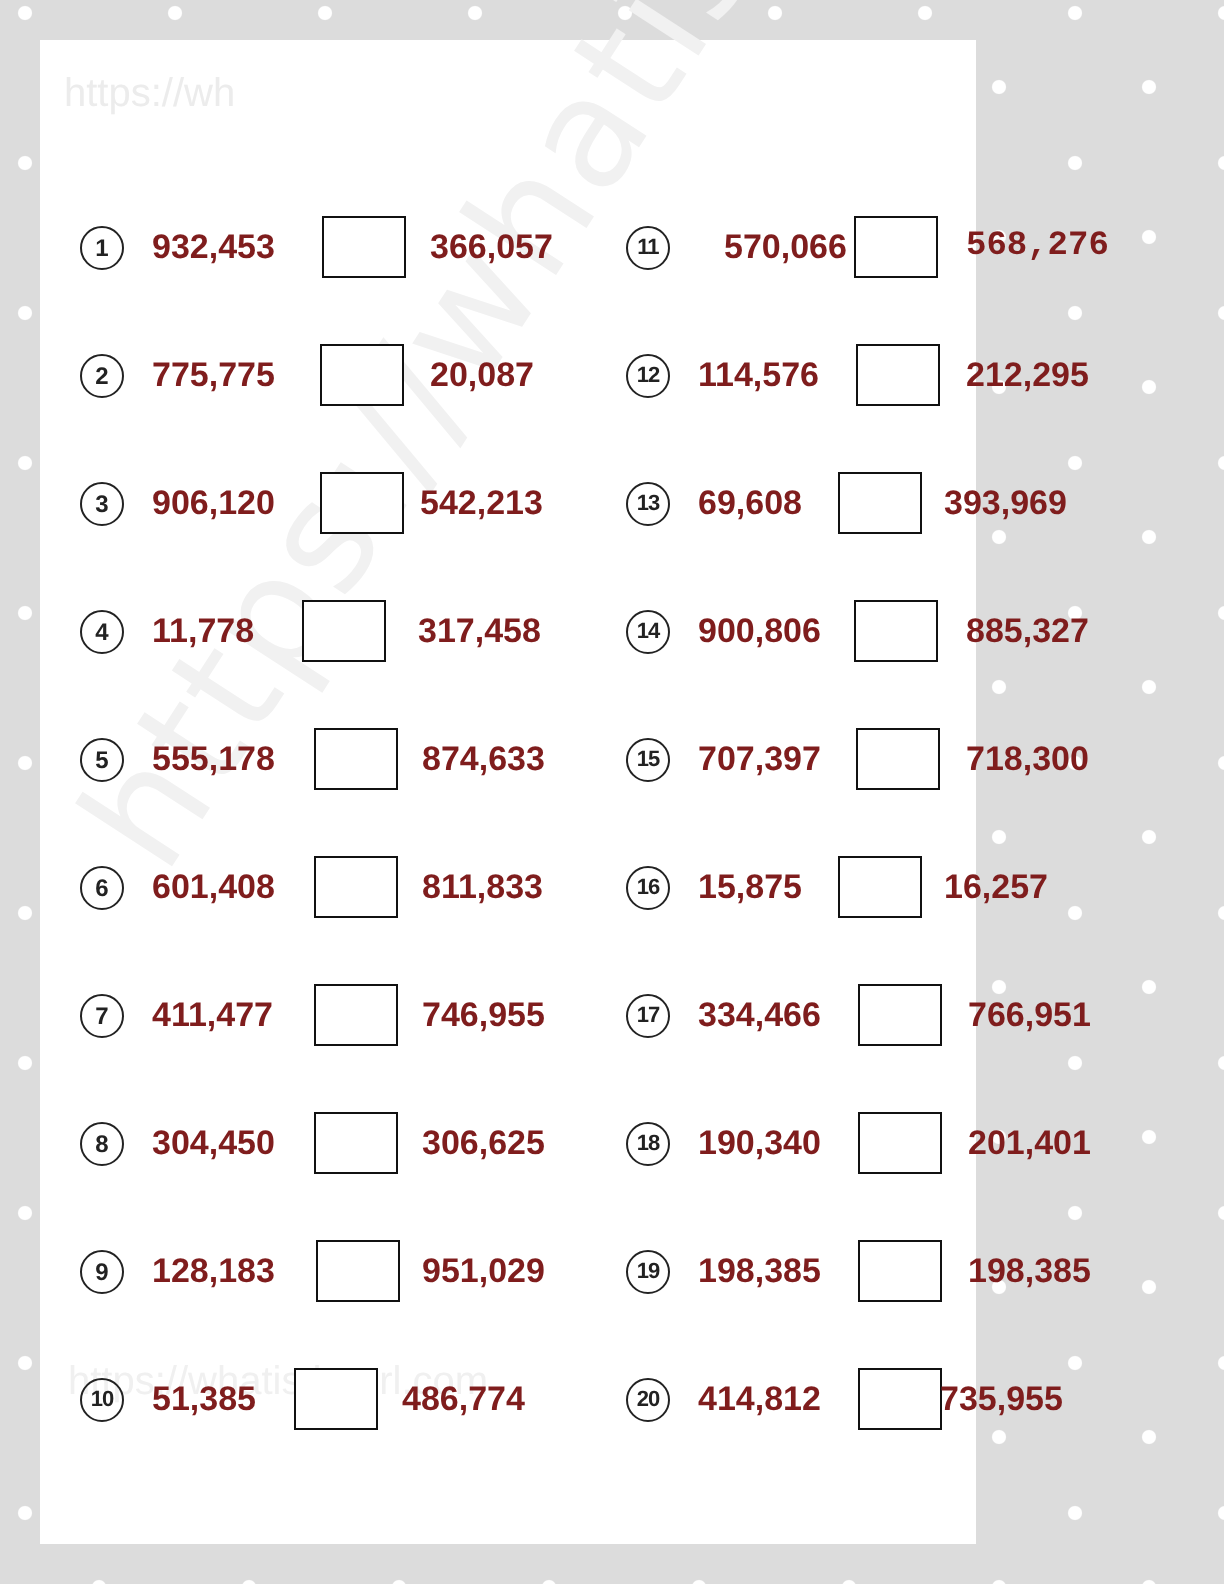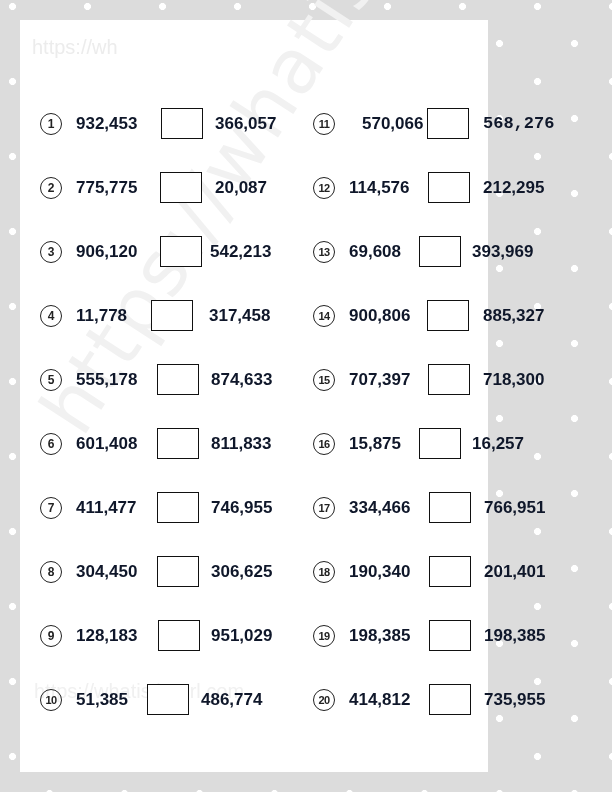--- a/index.html
+++ b/index.html
@@ -50,7 +50,7 @@
   }
   .num-circle.two { font-size: 11px; letter-spacing: -0.5px; }
   .left-num, .right-num {
-    position: absolute; top: 5px; font-size: 17px; font-weight: bold; color: #0f172a;
+    position: absolute; top: 5px; font-size: 17px; font-weight: bold; color: #7f1d1d;
     line-height: 22px; white-space: nowrap;
   }
   .answer-box {

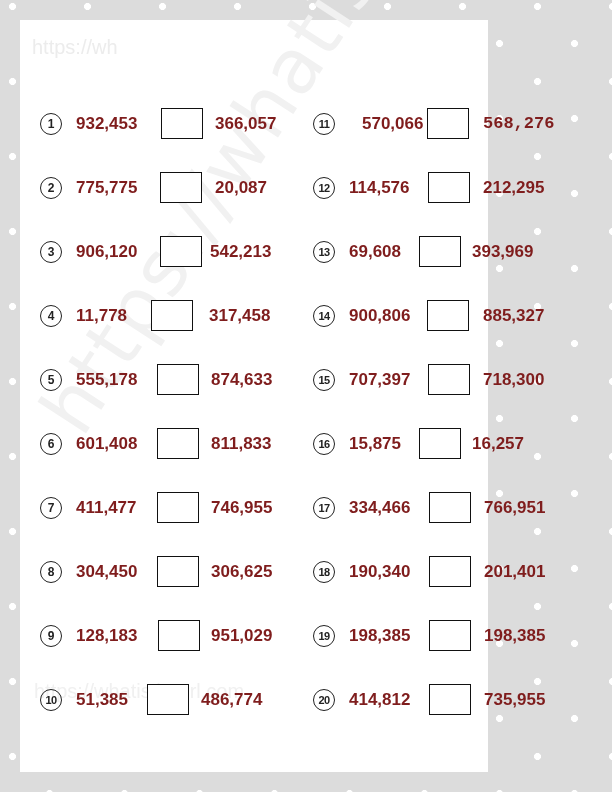--- a/index.html
+++ b/index.html
@@ -190,7 +190,7 @@
     <span class="num-circle two">20</span>
     <span class="left-num" style="left:36px;">414,812</span>
     <span class="answer-box" style="left:116px;"></span>
-    <span class="right-num" style="left:171px;">735,955</span>
+    <span class="right-num" style="left:157px;">735,955</span>
   </div>
 
 </div>

